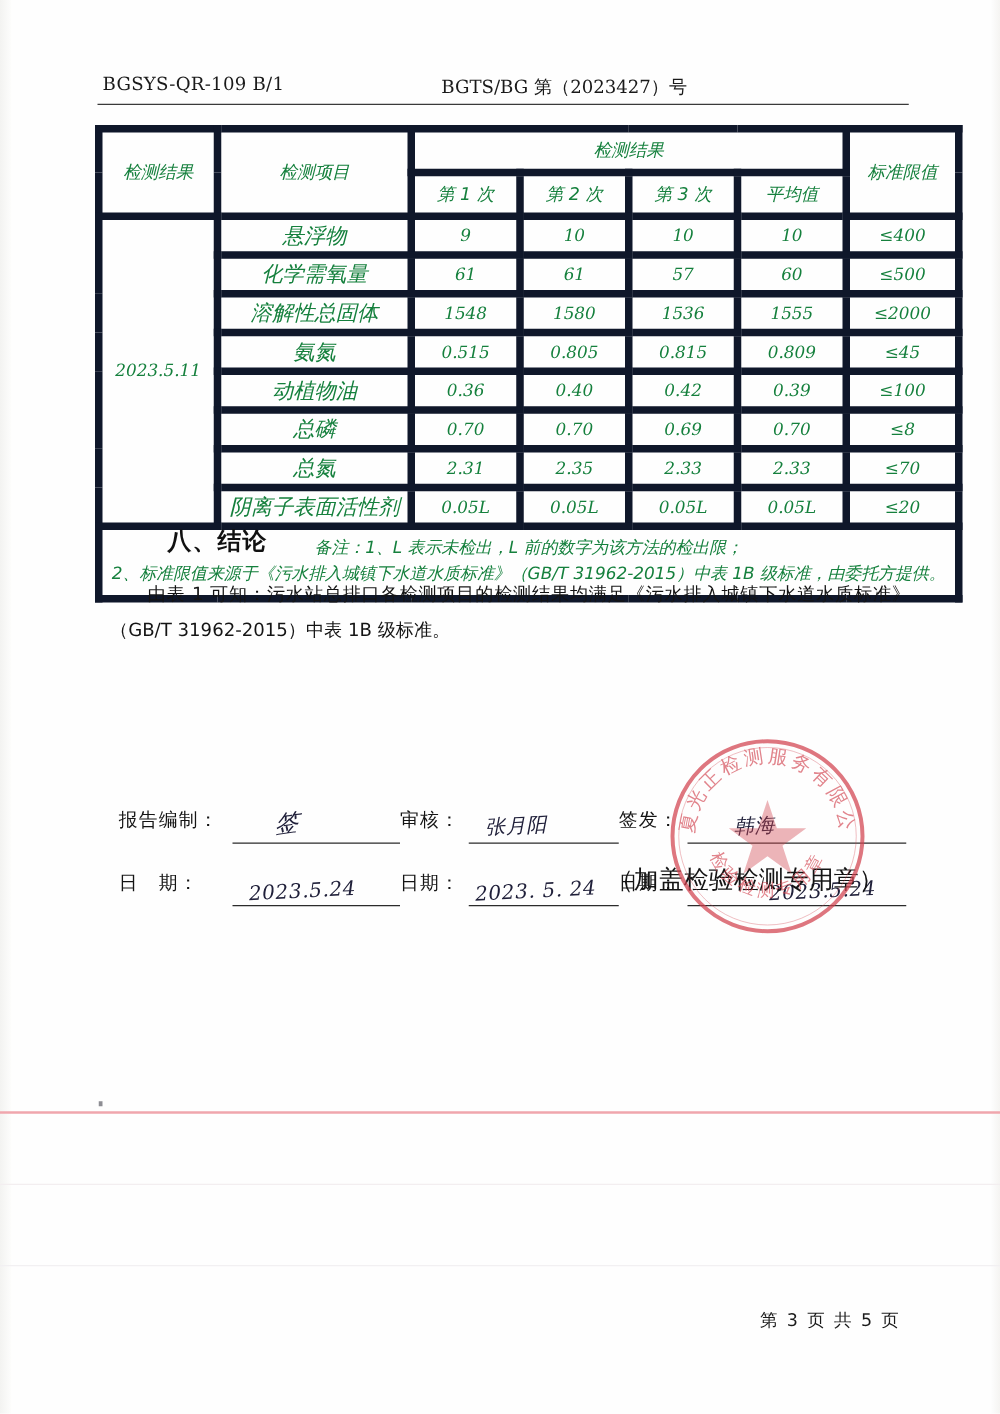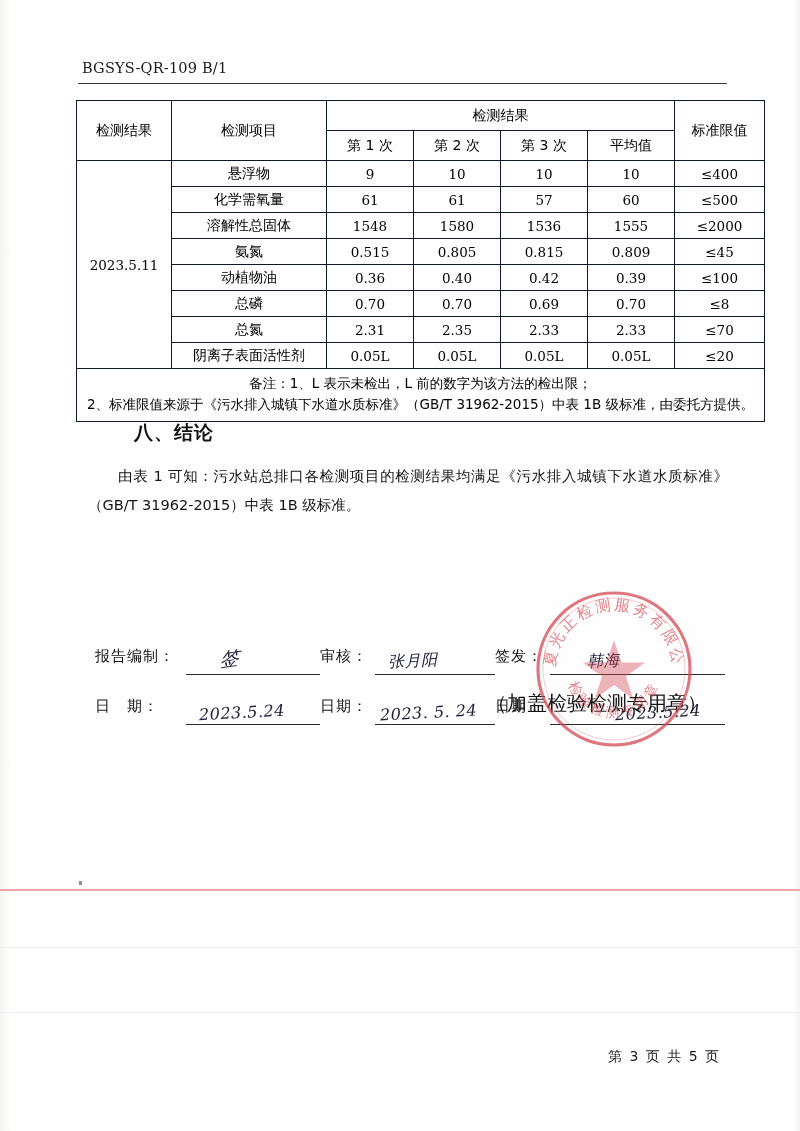--- a/index.html
+++ b/index.html
@@ -279,6 +279,7 @@
 
   <div class="doc-header">
     <div class="hdr-left">BGSYS-QR-109 B/1</div>
+    <div class="hdr-right">BGTS/BG 第（2023427）号</div>
     <div class="hdr-rule"></div>
   </div>
 

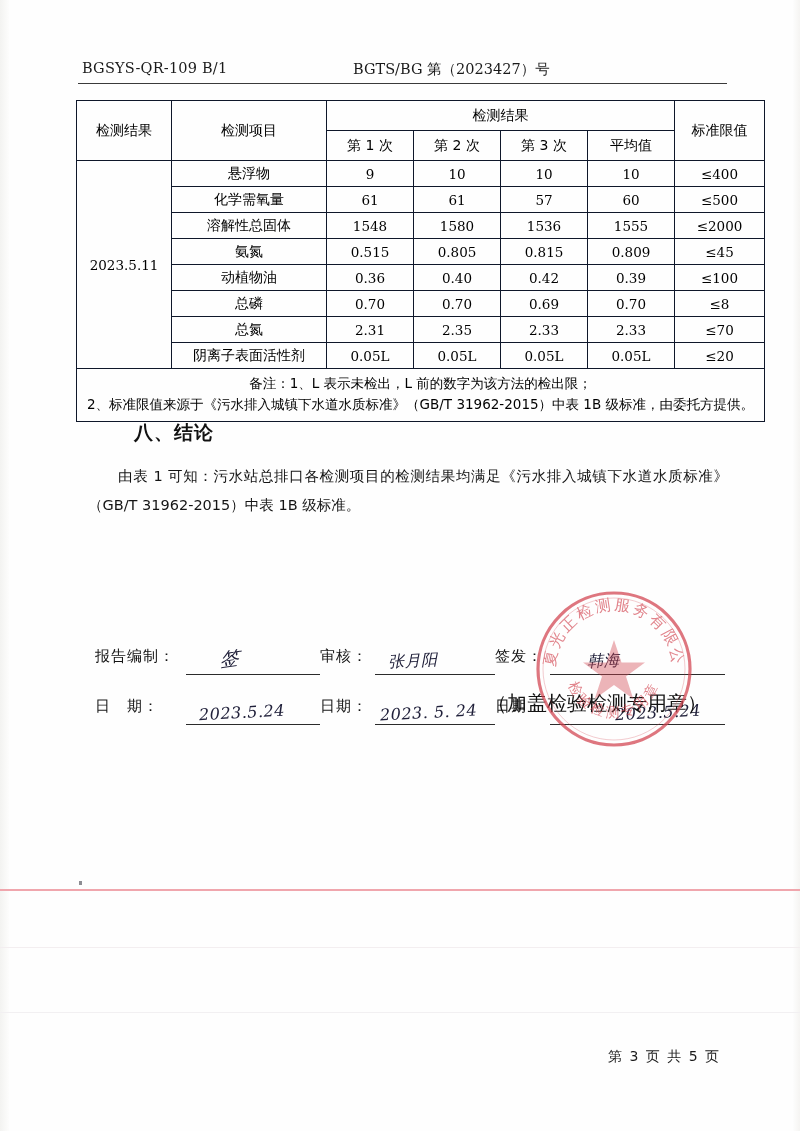--- a/index.html
+++ b/index.html
@@ -81,14 +81,15 @@
     table-layout: fixed;
   }
   table.report td, table.report th {
-    border: 1px solid #0f172a;
+    border: 6px solid #0f172a;
     text-align: center;
     vertical-align: middle;
     font-weight: normal;
     padding: 0;
     font-size: 13.5px;
     font-family: "DejaVu Sans", "Liberation Sans", sans-serif;
-    color: #000000;
+    color: #15803d;
+    font-style: italic;
   }
   table.report th {
     height: 29px;

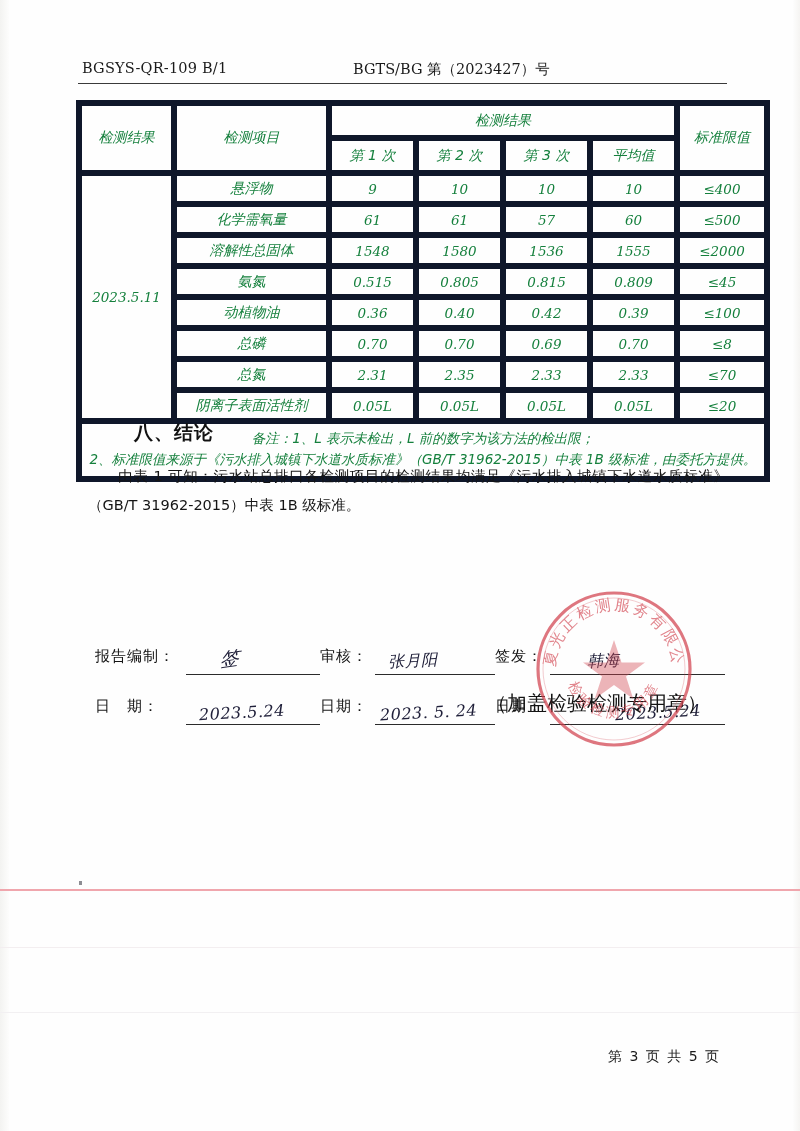--- a/index.html
+++ b/index.html
@@ -104,7 +104,7 @@
   }
   table.report td.itemcell {
     font-family: "DejaVu Sans", "Liberation Sans", sans-serif;
-    font-size: 14px;
+    font-size: 17px;
   }
   table.report td.datecell {
     font-family: "DejaVu Serif", "Liberation Serif", serif;

